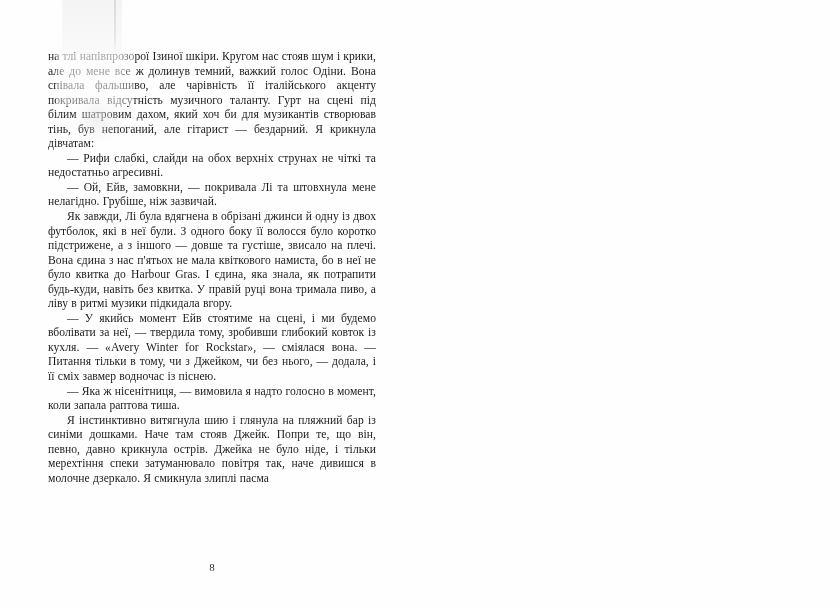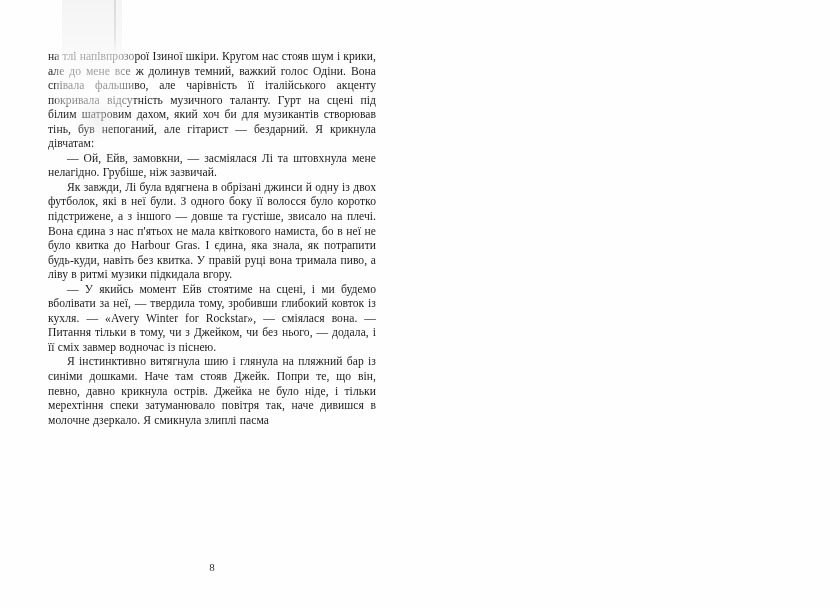--- a/index.html
+++ b/index.html
@@ -118,6 +118,7 @@
     <div class="page page-left">
       <div class="text-column">
         <p class="para cont">на тлі напівпрозорої Ізиної шкіри. Кругом нас стояв шум і крики, але до мене все ж долинув темний, важкий голос Одіни. Вона співала фальшиво, але чарівність її італійського акценту покривала відсутність музичного таланту. Гурт на сцені під білим шатровим дахом, який хоч би для музикантів створював тінь, був непоганий, але гітарист — бездарний. Я крикнула дівчатам:</p>
+        <p class="para">— Рифи слабкі, слайди на обох верхніх струнах не чіткі та недостатньо агресивні.</p>
         <p class="para">— Ой, Ейв, замовкни, — засміялася Лі та штовхнула мене нелагідно. Грубіше, ніж зазвичай.</p>
         <p class="para">Як завжди, Лі була вдягнена в обрізані джинси й одну із двох футболок, які в неї були. З одного боку її волосся було коротко підстрижене, а з іншого — довше та густіше, звисало на плечі. Вона єдина з нас п'ятьох не мала квіткового намиста, бо в неї не було квитка до Harbour Gras. І єдина, яка знала, як потрапити будь-куди, навіть без квитка. У правій руці вона тримала пиво, а ліву в ритмі музики підкидала вгору.</p>
         <p class="para">— У якийсь момент Ейв стоятиме на сцені, і ми будемо вболівати за неї, — твердила тому, зробивши глибокий ковток із кухля. — «Avery Winter for Rockstar», — сміялася вона. — Питання тільки в тому, чи з Джейком, чи без нього, — додала, і її сміх завмер водночас із піснею.</p>

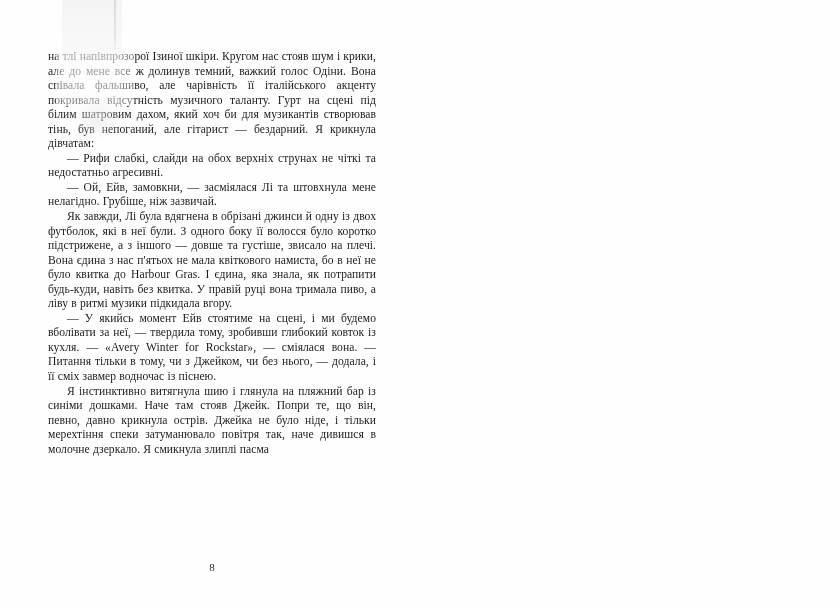--- a/index.html
+++ b/index.html
@@ -119,7 +119,7 @@
       <div class="text-column">
         <p class="para cont">на тлі напівпрозорої Ізиної шкіри. Кругом нас стояв шум і крики, але до мене все ж долинув темний, важкий голос Одіни. Вона співала фальшиво, але чарівність її італійського акценту покривала відсутність музичного таланту. Гурт на сцені під білим шатровим дахом, який хоч би для музикантів створював тінь, був непоганий, але гітарист — бездарний. Я крикнула дівчатам:</p>
         <p class="para">— Рифи слабкі, слайди на обох верхніх струнах не чіткі та недостатньо агресивні.</p>
-        <p class="para">— Ой, Ейв, замовкни, — засміялася Лі та штовхнула мене нелагідно. Грубіше, ніж зазвичай.</p>
+        <p class="para">— Ой, Ейв, замовкни, — покривала Лі та штовхнула мене нелагідно. Грубіше, ніж зазвичай.</p>
         <p class="para">Як завжди, Лі була вдягнена в обрізані джинси й одну із двох футболок, які в неї були. З одного боку її волосся було коротко підстрижене, а з іншого — довше та густіше, звисало на плечі. Вона єдина з нас п'ятьох не мала квіткового намиста, бо в неї не було квитка до Harbour Gras. І єдина, яка знала, як потрапити будь-куди, навіть без квитка. У правій руці вона тримала пиво, а ліву в ритмі музики підкидала вгору.</p>
         <p class="para">— У якийсь момент Ейв стоятиме на сцені, і ми будемо вболівати за неї, — твердила тому, зробивши глибокий ковток із кухля. — «Avery Winter for Rockstar», — сміялася вона. — Питання тільки в тому, чи з Джейком, чи без нього, — додала, і її сміх завмер водночас із піснею.</p>
         <p class="para">Я інстинктивно витягнула шию і глянула на пляжний бар із синіми дошками. Наче там стояв Джейк. Попри те, що він, певно, давно крикнула острів. Джейка не було ніде, і тільки мерехтіння спеки затуманювало повітря так, наче дивишся в молочне дзеркало. Я смикнула злиплі пасма</p>

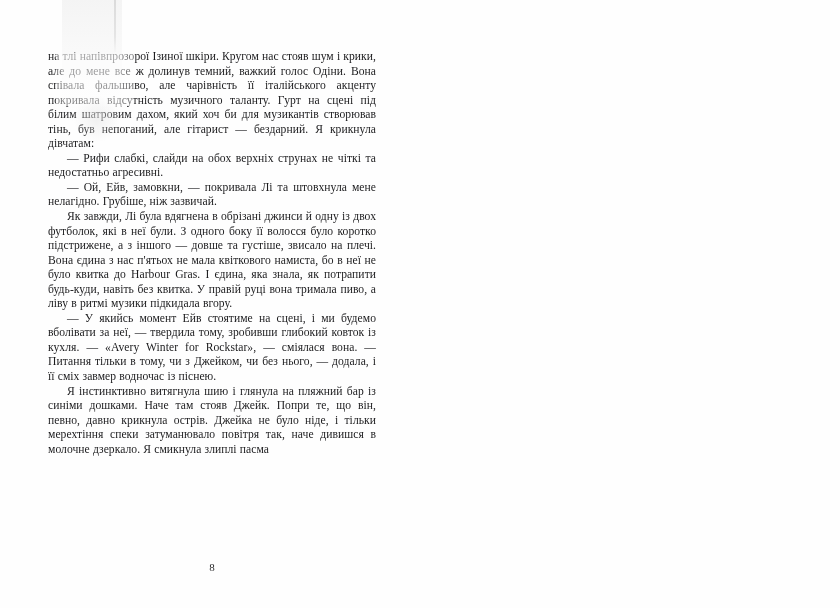--- a/index.html
+++ b/index.html
@@ -122,6 +122,7 @@
         <p class="para">— Ой, Ейв, замовкни, — покривала Лі та штовхнула мене нелагідно. Грубіше, ніж зазвичай.</p>
         <p class="para">Як завжди, Лі була вдягнена в обрізані джинси й одну із двох футболок, які в неї були. З одного боку її волосся було коротко підстрижене, а з іншого — довше та густіше, звисало на плечі. Вона єдина з нас п'ятьох не мала квіткового намиста, бо в неї не було квитка до Harbour Gras. І єдина, яка знала, як потрапити будь-куди, навіть без квитка. У правій руці вона тримала пиво, а ліву в ритмі музики підкидала вгору.</p>
         <p class="para">— У якийсь момент Ейв стоятиме на сцені, і ми будемо вболівати за неї, — твердила тому, зробивши глибокий ковток із кухля. — «Avery Winter for Rockstar», — сміялася вона. — Питання тільки в тому, чи з Джейком, чи без нього, — додала, і її сміх завмер водночас із піснею.</p>
+        <p class="para">— Яка ж нісенітниця, — вимовила я надто голосно в момент, коли запала раптова тиша.</p>
         <p class="para">Я інстинктивно витягнула шию і глянула на пляжний бар із синіми дошками. Наче там стояв Джейк. Попри те, що він, певно, давно крикнула острів. Джейка не було ніде, і тільки мерехтіння спеки затуманювало повітря так, наче дивишся в молочне дзеркало. Я смикнула злиплі пасма</p>
       </div>
       <div class="folio">8</div>

